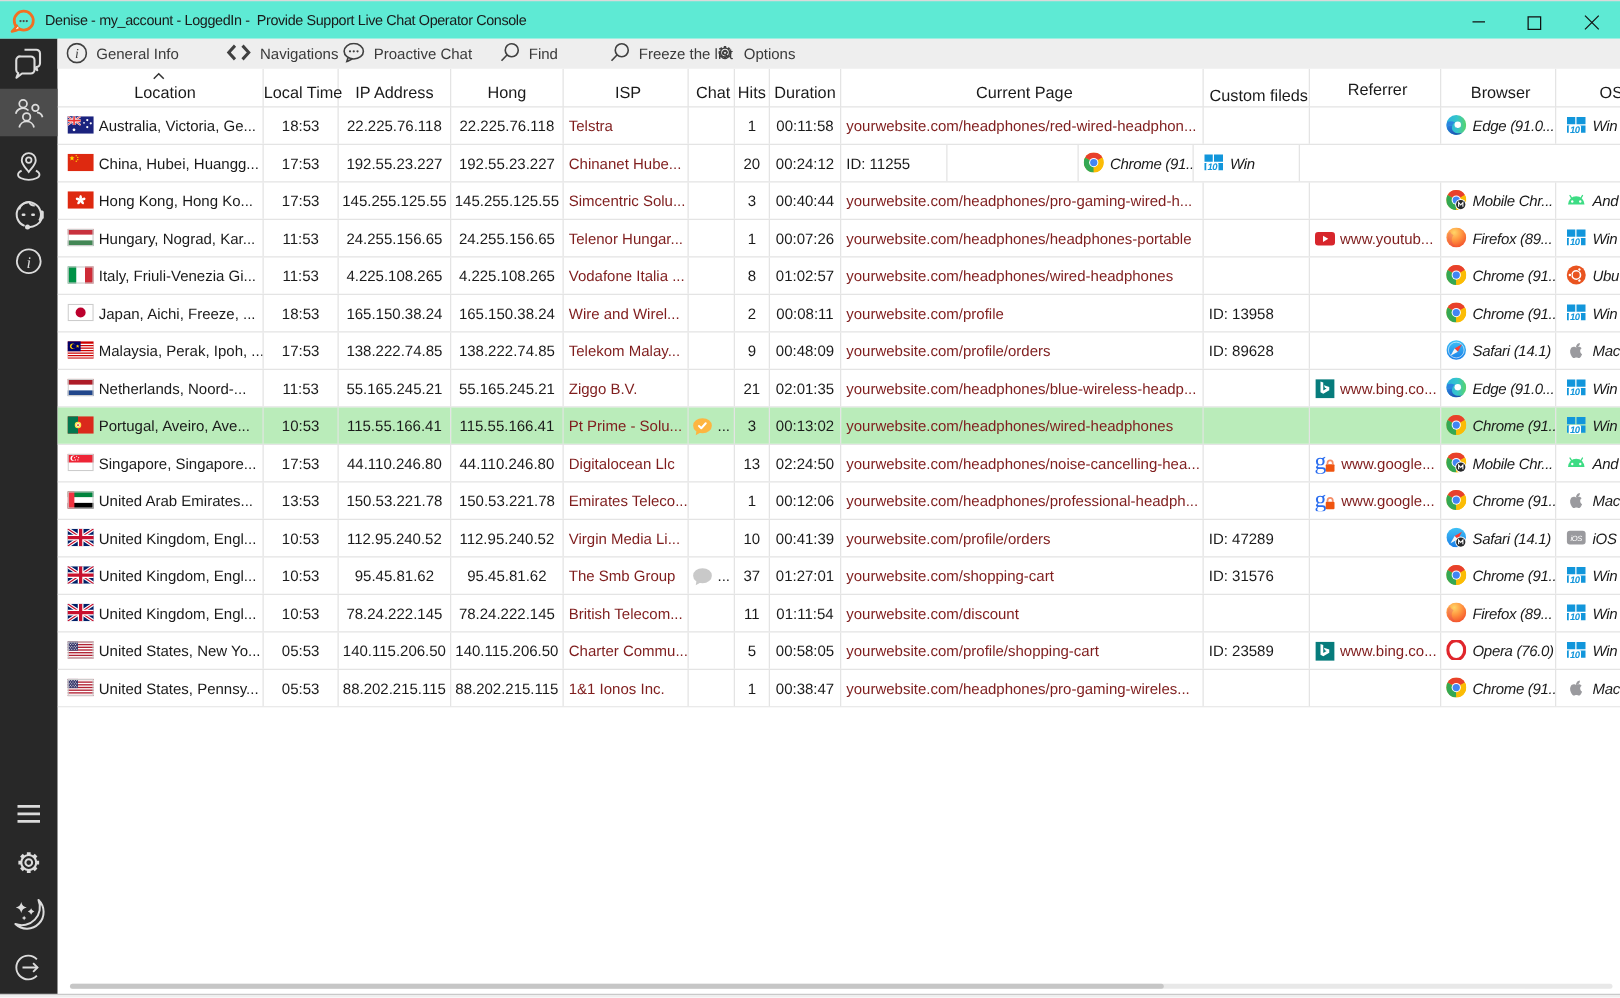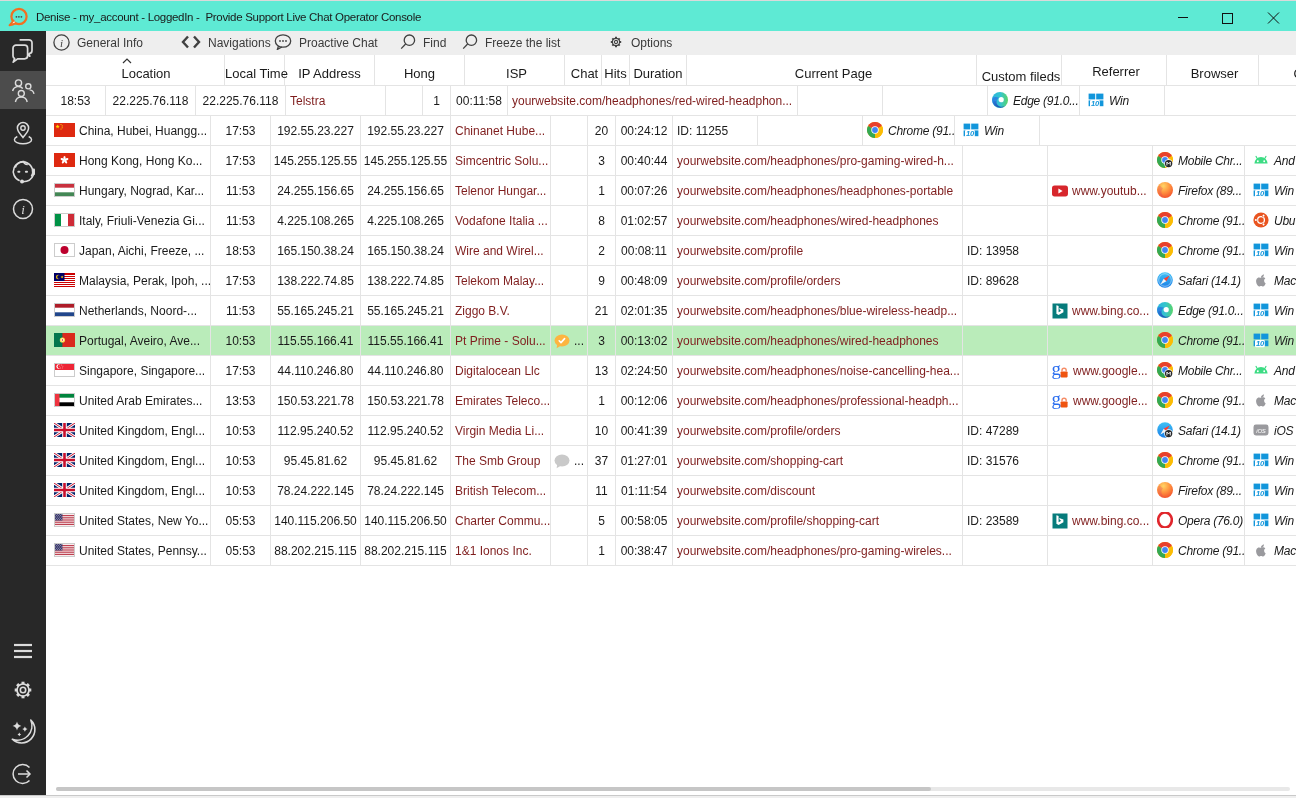--- a/index.html
+++ b/index.html
@@ -158,7 +158,7 @@
         <circle cx="9.4" cy="6.2" r="5.2" stroke="#404040" fill="none" stroke-width="1.3"></circle>
         <line x1="5.6" y1="10" x2="1.2" y2="14.6" stroke="#404040" stroke-width="1.3"></line>
       </svg>Find</span>
-  <span class="tbtn" style="left:416px"><svg width="16" height="16" viewBox="0 0 16 16" style="vertical-align:-3px">
+  <span class="tbtn" style="left:442px"><svg width="16" height="16" viewBox="0 0 16 16" style="vertical-align:-3px">
         <circle cx="9.4" cy="6.2" r="5.2" stroke="#404040" fill="none" stroke-width="1.3"></circle>
         <line x1="5.6" y1="10" x2="1.2" y2="14.6" stroke="#404040" stroke-width="1.3"></line>
       </svg>Freeze the list</span>

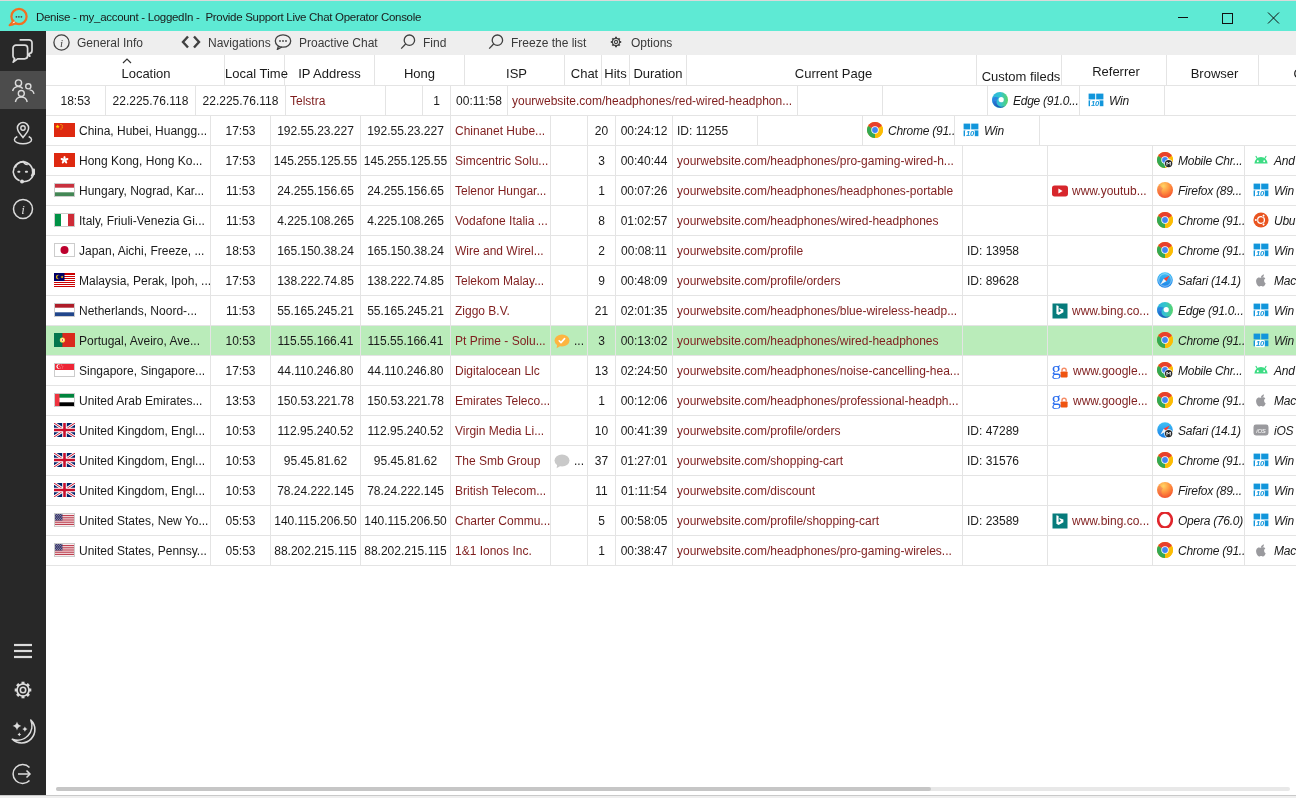--- a/index.html
+++ b/index.html
@@ -162,7 +162,7 @@
         <circle cx="9.4" cy="6.2" r="5.2" stroke="#404040" fill="none" stroke-width="1.3"></circle>
         <line x1="5.6" y1="10" x2="1.2" y2="14.6" stroke="#404040" stroke-width="1.3"></line>
       </svg>Freeze the list</span>
-  <span class="tbtn" style="left:562px"><svg width="16" height="16" viewBox="0 0 16 16" style="vertical-align:-3px">
+  <span class="tbtn" style="left:526px"><svg width="16" height="16" viewBox="0 0 16 16" style="vertical-align:-3px">
         <g stroke="#404040" stroke-width="1.9">
           <line x1="8.00" y1="4.60" x2="8.00" y2="2.80"></line>
           <line x1="10.40" y1="5.60" x2="11.68" y2="4.32"></line>

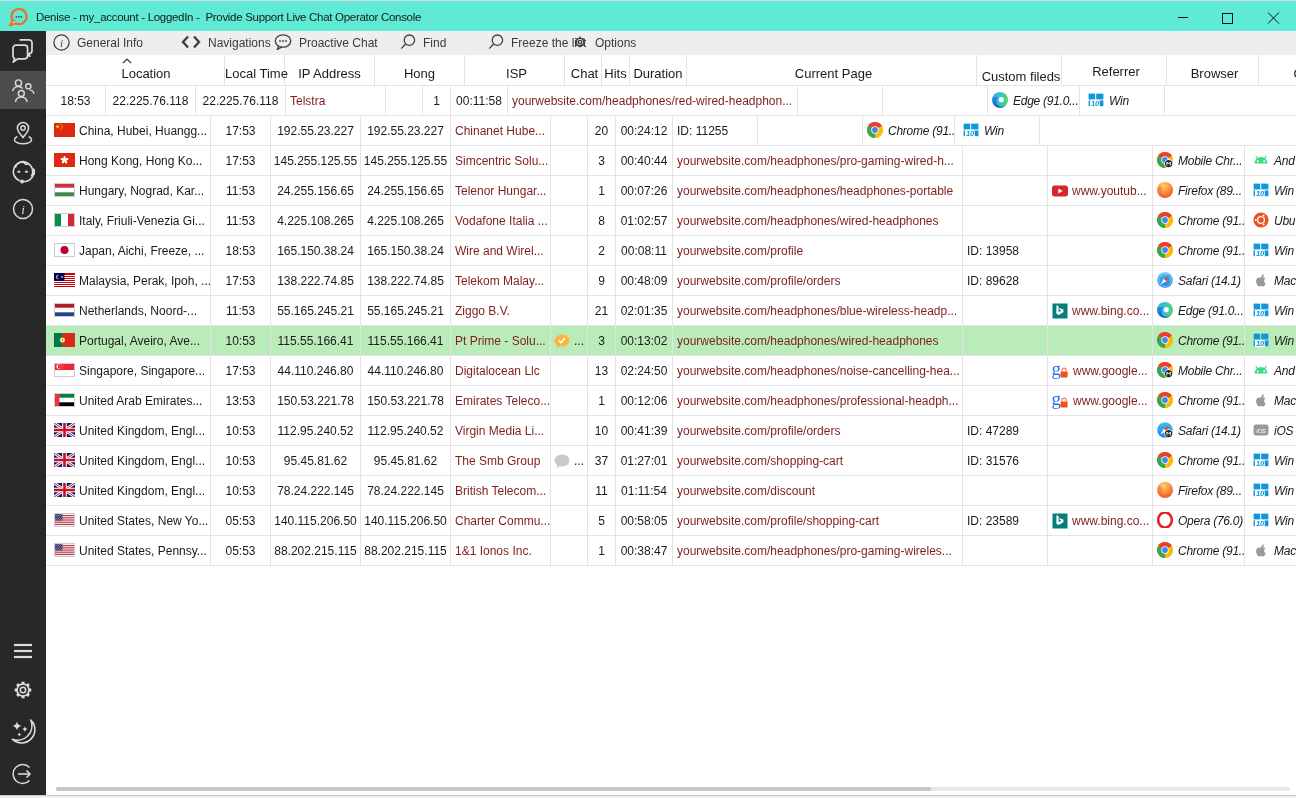--- a/index.html
+++ b/index.html
@@ -19,7 +19,7 @@
 .tbtn { position:absolute; top:0; height:24px; line-height:24px; }
 .tbtn svg { margin-right:7px; }
 .table { position:absolute; left:46px; top:55px; width:1250px; overflow:hidden; }
-.thead { display:flex; height:31px; border-bottom:1px solid #e4e4e4; position:relative;padding-left:14px; }
+.thead { display:flex; height:31px; border-bottom:1px solid #e4e4e4; position:relative; }
 .th { border-right:1px solid #e4e4e4; text-align:center; font-size:13px; color:#1a1a1a;
   line-height:38px; height:31px; white-space:nowrap; flex:0 0 auto; }
 .tr { display:flex; height:30px; border-bottom:1px solid #e4e4e4; }

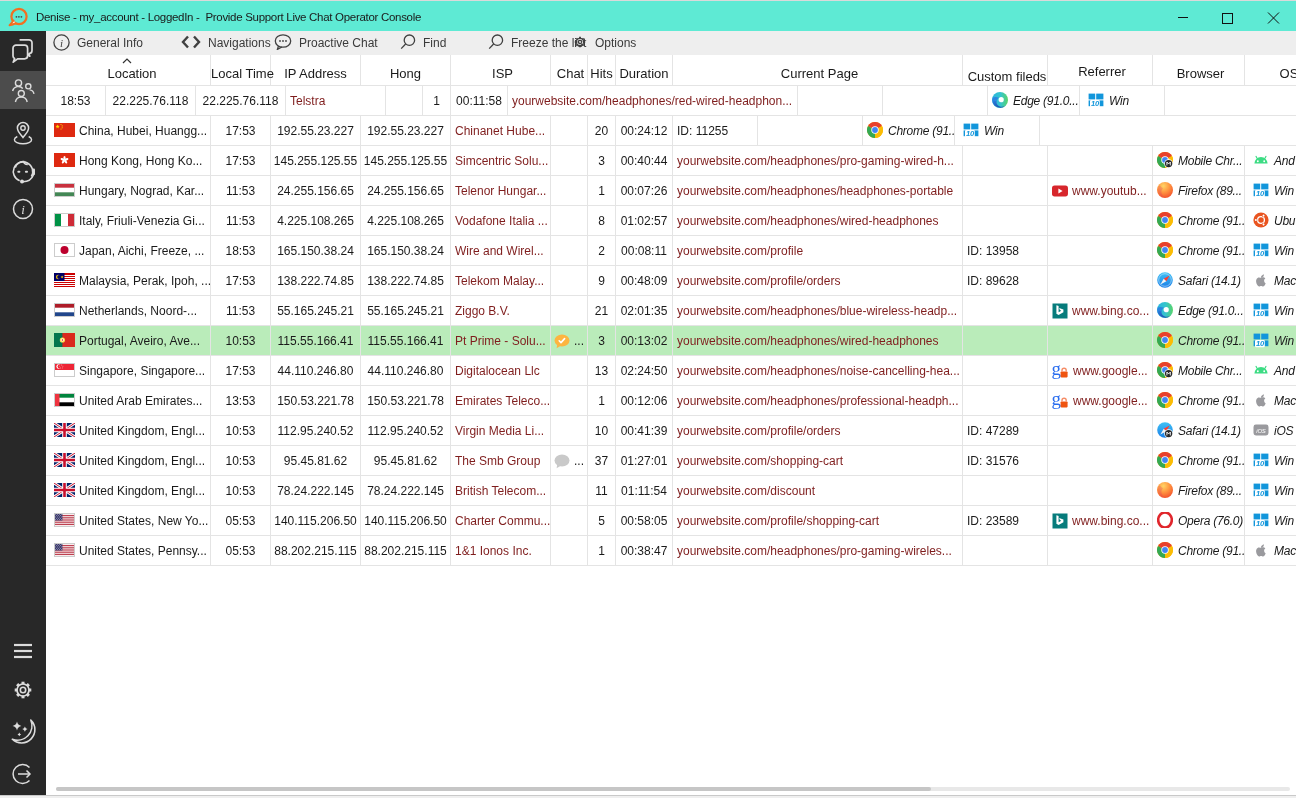--- a/index.html
+++ b/index.html
@@ -197,6 +197,21 @@
     <div class="th c12">OS</div>
   </div>
 <div class="tr">
+<div class="td c0"><svg class="flag" width="21" height="14" viewBox="0 0 21 14">
+          <rect width="21" height="14" fill="#1b237e"></rect>
+          <g>
+            <rect width="10.5" height="7" fill="#1b237e"></rect>
+            <path d="M0,0 L10.5,7 M10.5,0 L0,7" stroke="#fff" stroke-width="1.6"></path>
+            <path d="M0,0 L10.5,7 M10.5,0 L0,7" stroke="#e33" stroke-width="0.7"></path>
+            <path d="M5.25,0 V7 M0,3.5 H10.5" stroke="#fff" stroke-width="2.4"></path>
+            <path d="M5.25,0 V7 M0,3.5 H10.5" stroke="#e33" stroke-width="1.3"></path>
+          </g>
+          <circle cx="5.2" cy="10.8" r="1.1" fill="#fff"></circle>
+          <circle cx="15.8" cy="3" r="0.9" fill="#fff"></circle>
+          <circle cx="18.6" cy="5.6" r="0.9" fill="#fff"></circle>
+          <circle cx="15.8" cy="8.6" r="0.9" fill="#fff"></circle>
+          <circle cx="13.2" cy="5.2" r="0.7" fill="#fff"></circle>
+        </svg><span class="loctxt">Australia, Victoria, Ge...</span></div>
 <div class="td c1">18:53</div>
 <div class="td c2">22.225.76.118</div>
 <div class="td c3">22.225.76.118</div>

